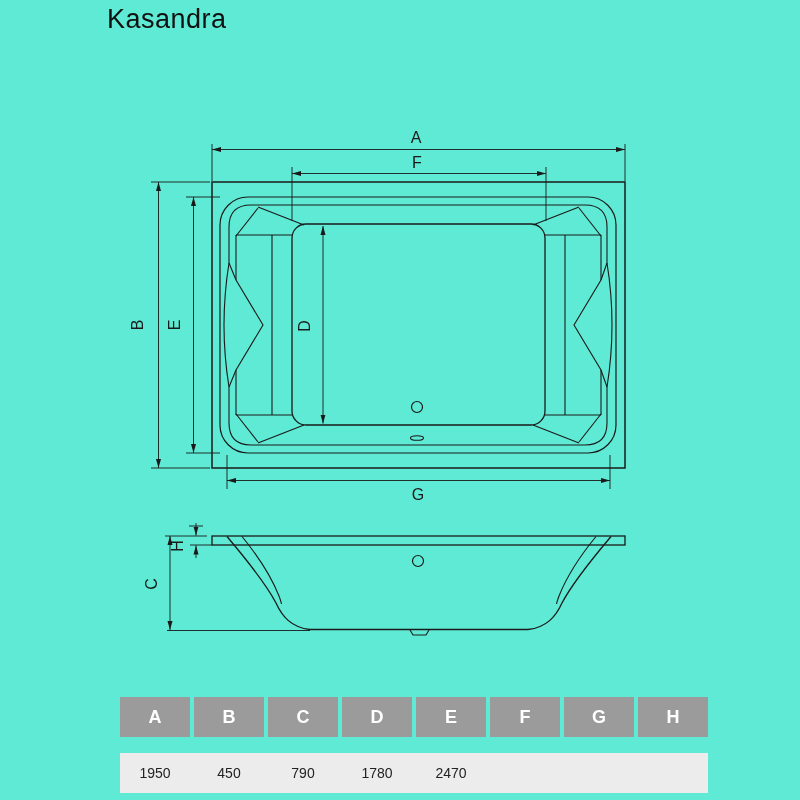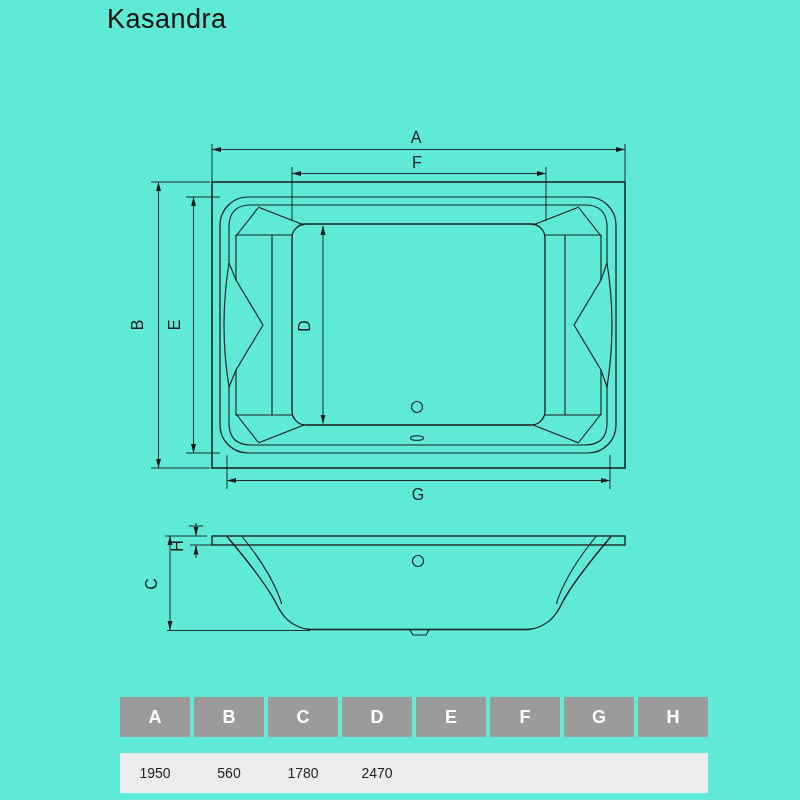--- a/index.html
+++ b/index.html
@@ -170,6 +170,7 @@
     </div>
     <div class="tbody">
       <div class="td">1950</div>
+      <div class="td">450</div>
       <div class="td">560</div>
       <div class="td">1780</div>
       <div class="td">2470</div>

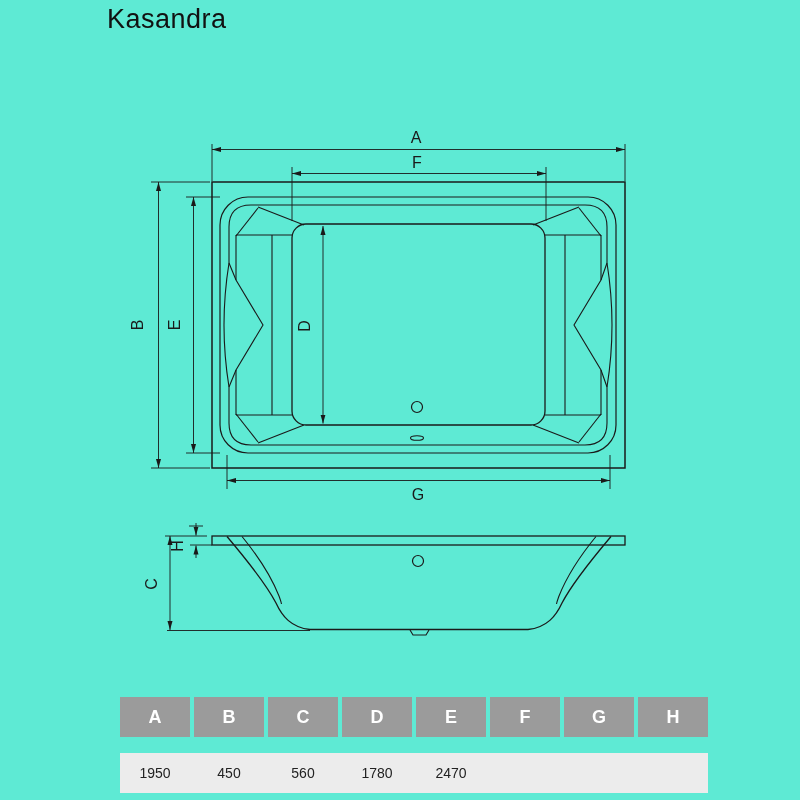--- a/index.html
+++ b/index.html
@@ -171,7 +171,7 @@
     <div class="tbody">
       <div class="td">1950</div>
       <div class="td">450</div>
-      <div class="td">560</div>
+      <div class="td">790</div>
       <div class="td">1780</div>
       <div class="td">2470</div>
     </div>

